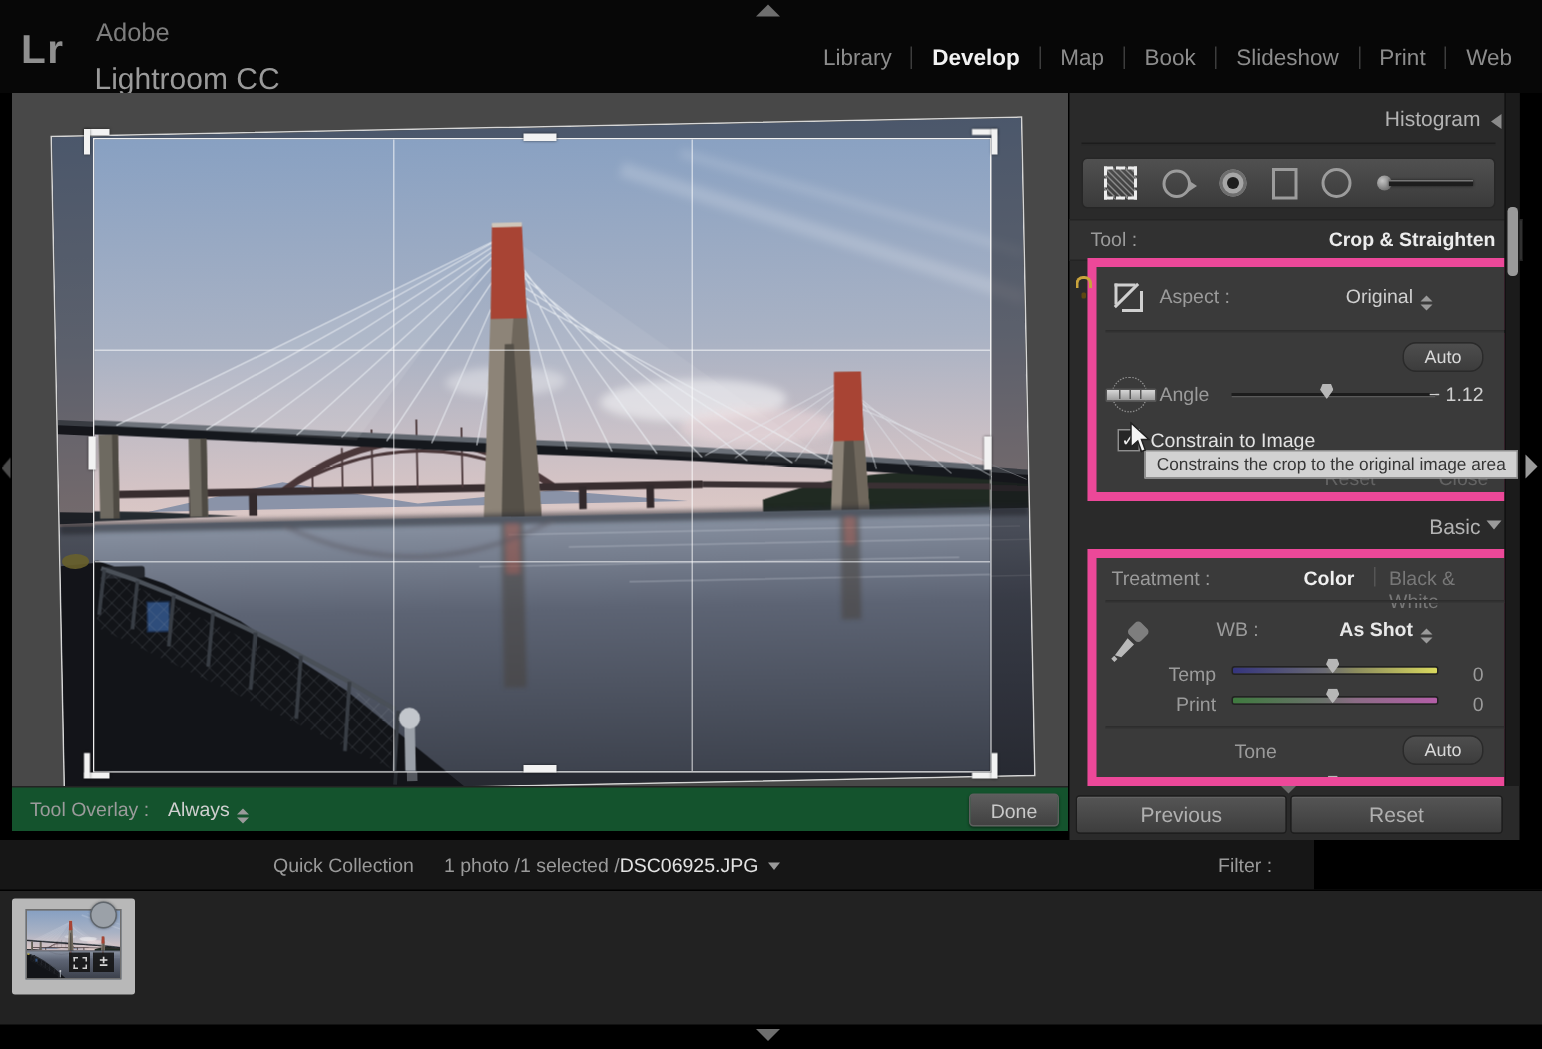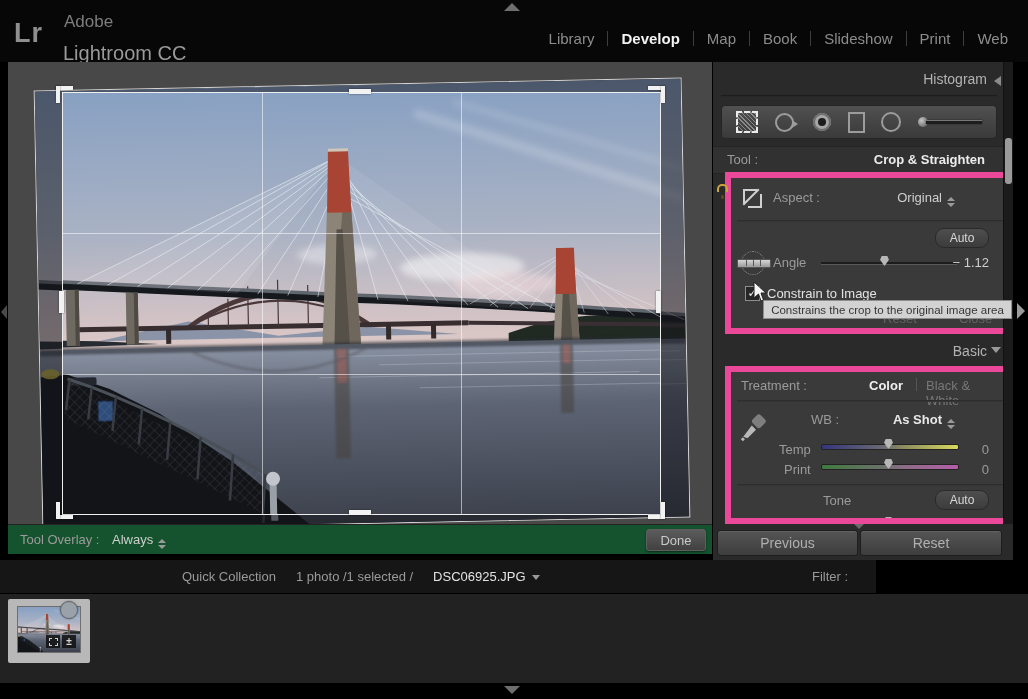--- a/index.html
+++ b/index.html
@@ -66,7 +66,7 @@
   .brush-ic{display:flex;align-items:center;cursor:pointer;}
   .brush-ic .knob{width:10px;height:10px;border-radius:50%;background:radial-gradient(circle at 35% 35%,#c4c4c4,#555);}
   .brush-ic .handle{width:56px;height:3px;background:#1d1d1d;border-top:1px solid #777;margin-left:-2px;}
-  #tool-row{left:0;top:84px;width:290px;height:26px;background:#313131;border-top:1px solid #242424;border-bottom:1px solid #242424;}
+  #tool-row{left:0;top:84px;width:290px;height:26px;background:#313131;border-top:1px solid #242424;border-bottom:1px solid #242424;padding-left:12px;}
   .panelbox{left:12px;width:284px;background:#3a3a3a;border:6px solid #ec4899;box-sizing:border-box;}
   .rowdiv{left:6px;width:270px;height:1px;background:#2d2d2d;border-bottom:1px solid rgba(255,255,255,.04);}
   .slider-track{height:2px;background:#1c1c1c;border-bottom:1px solid #5a5a5a;}

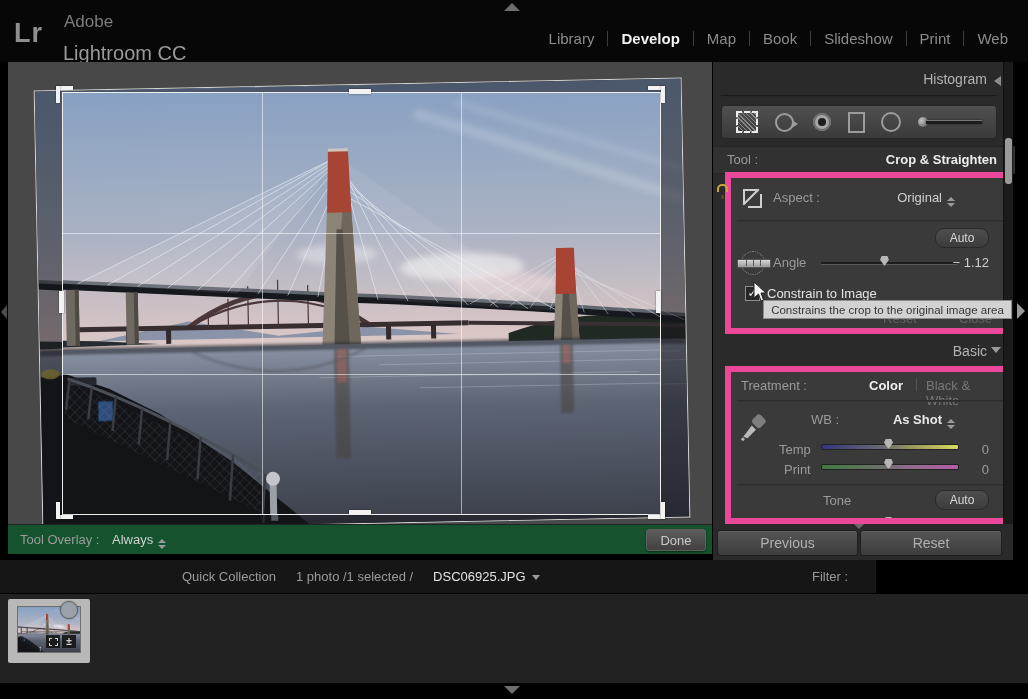--- a/index.html
+++ b/index.html
@@ -93,7 +93,7 @@
   
   #fsbar{left:0;top:560px;width:876px;height:33px;background:#161616;}
   .fstext{font-size:13px;color:#9a9a9a;white-space:nowrap;}
-  #filename{color:#e3e3e3;margin-left:20px;}
+  #filename{color:#e3e3e3;}
   #fn-caret{display:inline-block;width:0;height:0;border-left:4px solid transparent;border-right:4px solid transparent;border-top:5px solid #9a9a9a;margin-left:6px;vertical-align:1px;}
   #filmstrip{left:0;top:593px;width:1028px;height:89px;background:#222;border-top:1px solid #000;}
   #cell{left:8px;top:5px;width:82px;height:64px;background:#b8b8b8;border-radius:2px;cursor:pointer;}

